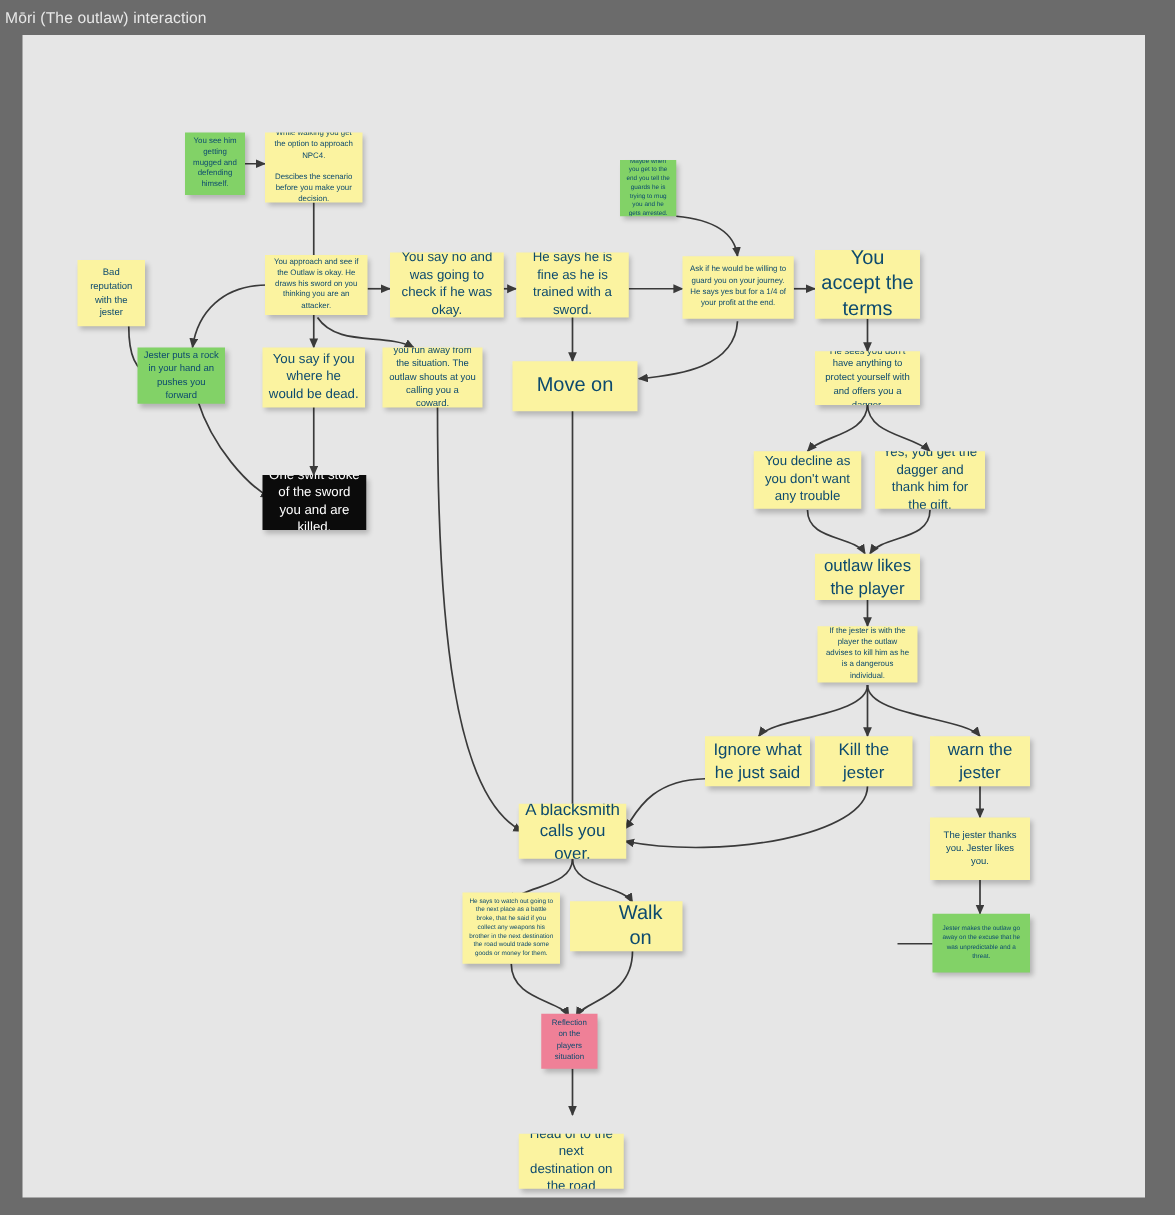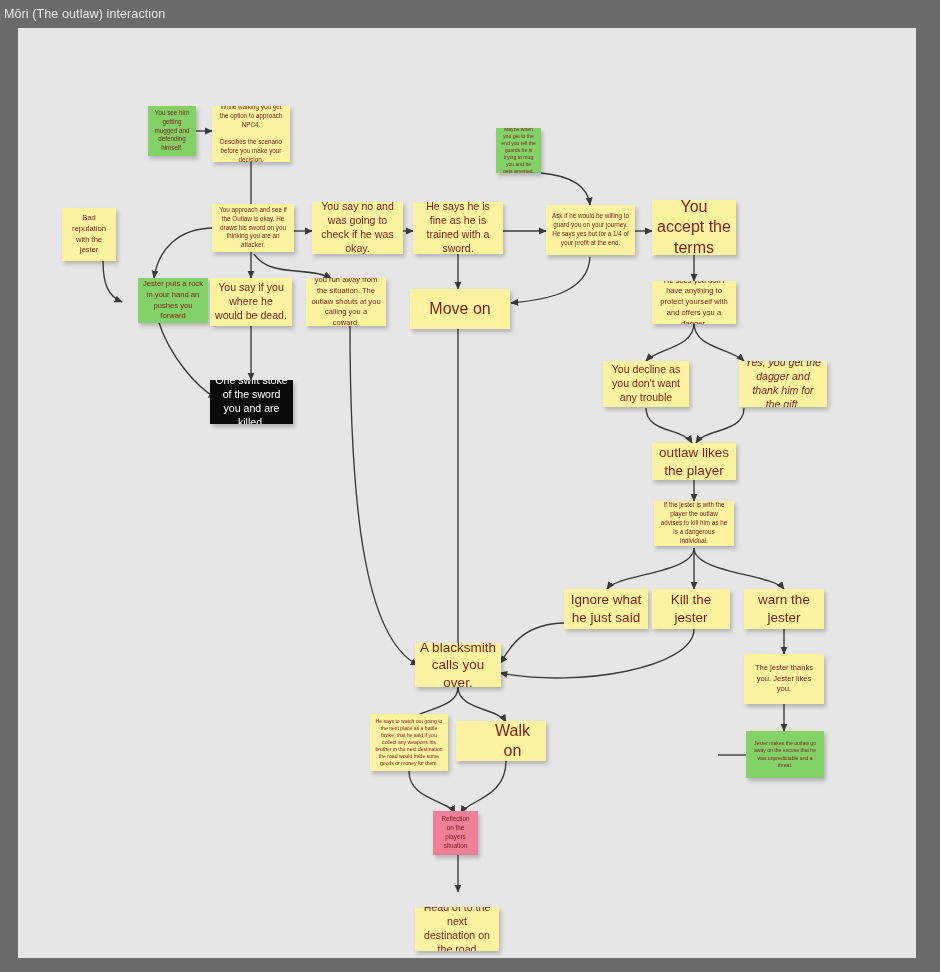--- a/index.html
+++ b/index.html
@@ -47,7 +47,7 @@
     align-items: center;
     justify-content: center;
     text-align: center;
-    color: #7f1d1d;
+    color: #0c4a6e;
     line-height: 1.28;
     padding: 4px 5px;
     overflow: hidden;

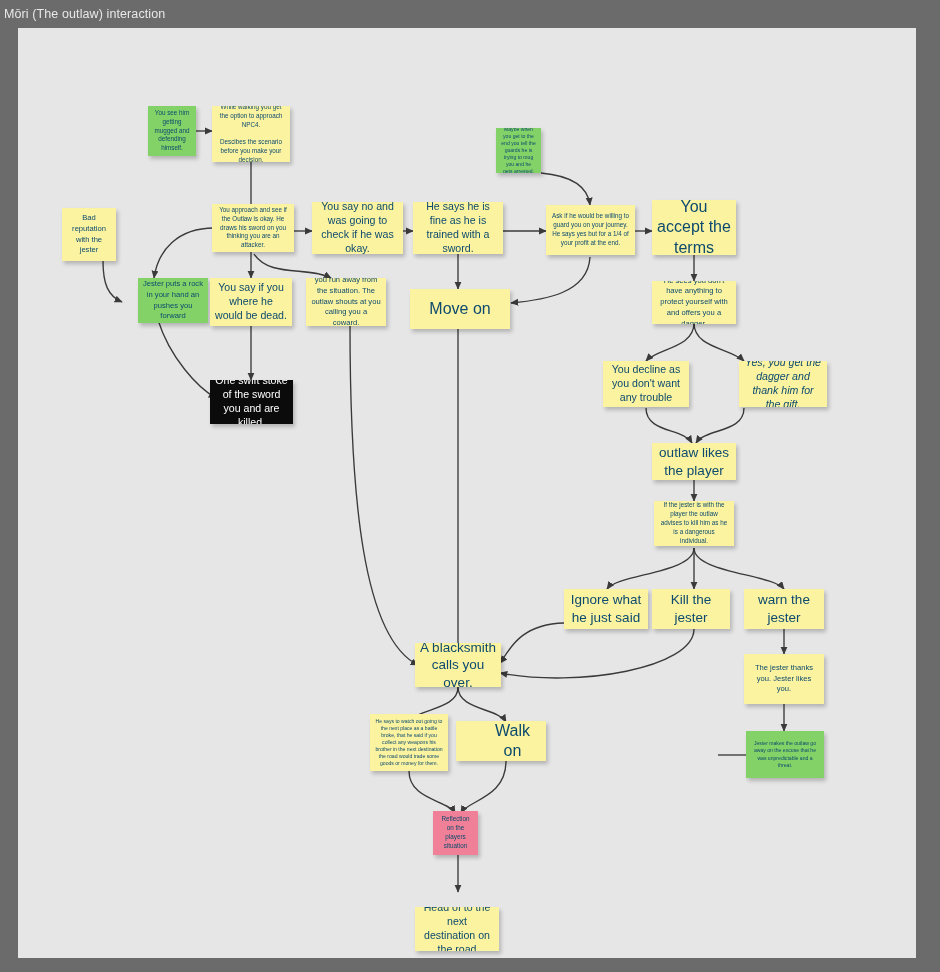--- a/index.html
+++ b/index.html
@@ -193,7 +193,7 @@
       <span class="txt t-xxl">You accept the terms</span>
     </div>
 
-    <div class="note green" style="left:92px; top:250px; width:70px; height:45px;margin-left:28px;">
+    <div class="note green" style="left:92px; top:250px; width:70px; height:45px;">
       <span class="txt t-md">Jester puts a rock in your hand an pushes you forward</span>
     </div>
 

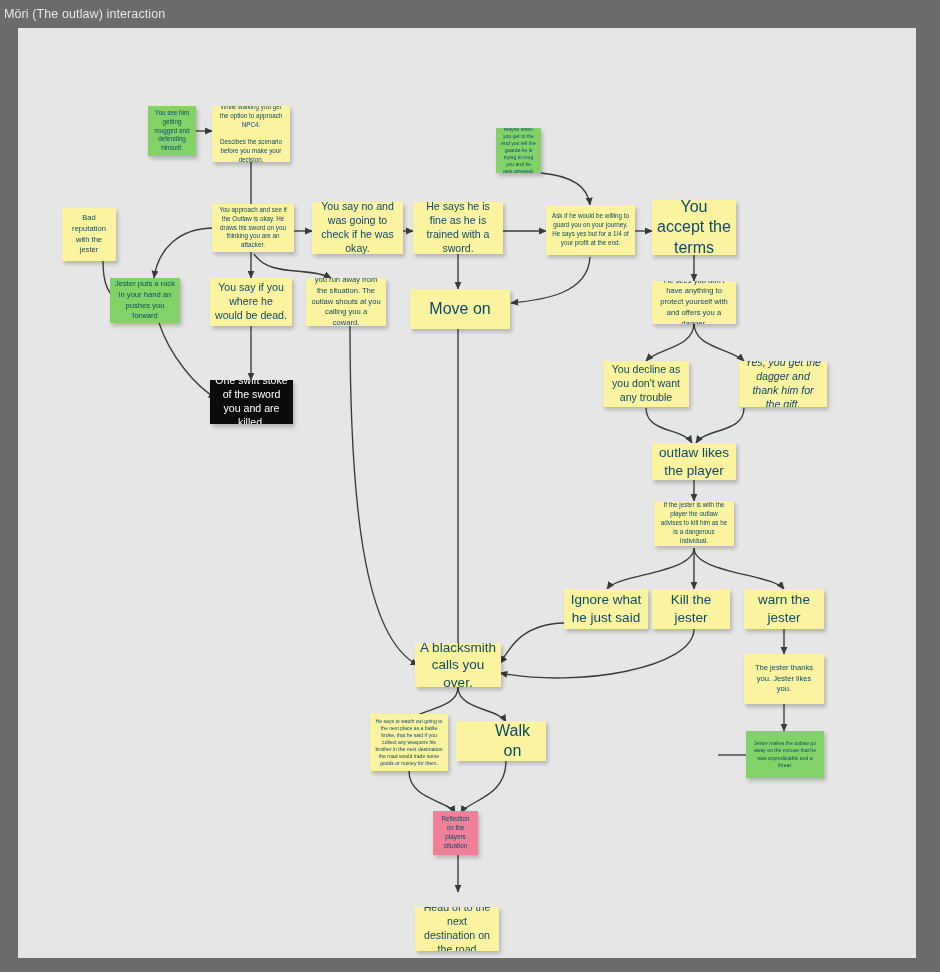--- a/index.html
+++ b/index.html
@@ -221,7 +221,7 @@
       <span class="txt t-lg">You decline as you don't want any trouble</span>
     </div>
 
-    <div class="note" style="left:721px; top:333px; width:88px; height:46px;font-style:italic;">
+    <div class="note" style="left:682px; top:333px; width:88px; height:46px;">
       <span class="txt t-lg">Yes, you get the dagger and thank him for the gift.</span>
     </div>
 

